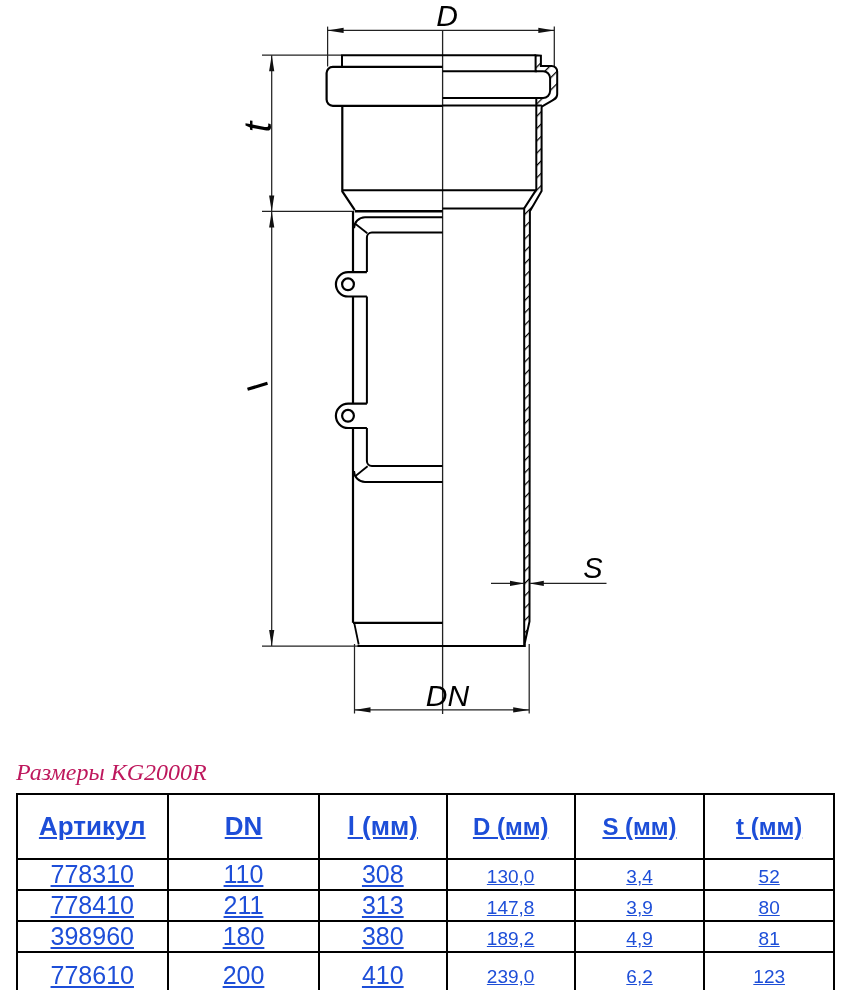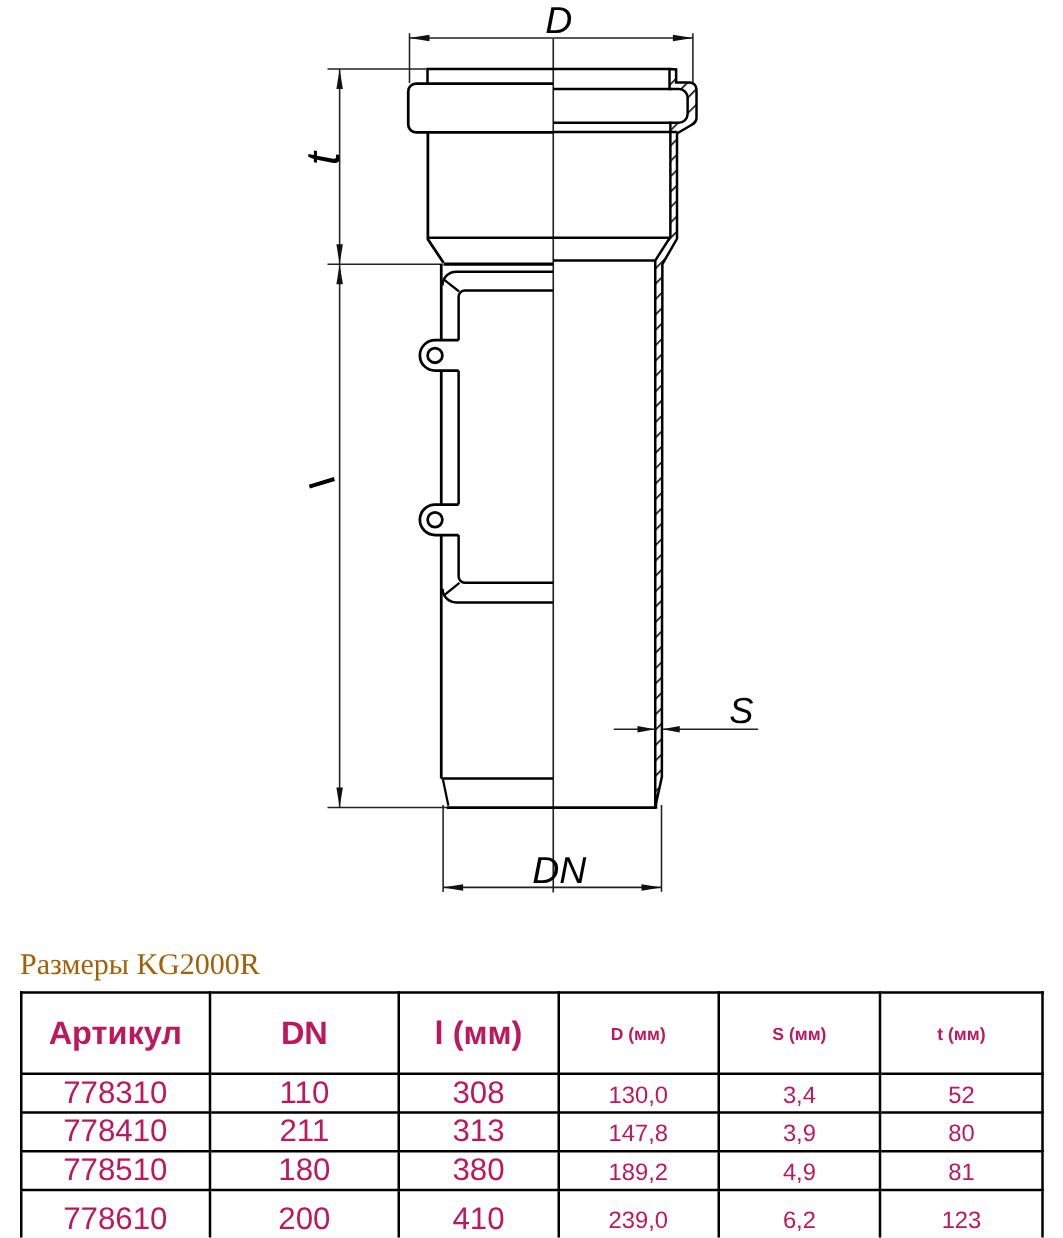--- a/index.html
+++ b/index.html
@@ -5,7 +5,7 @@
   html,body{margin:0;padding:0;background:#fff;width:850px;height:990px;overflow:hidden;}
   #wrap{position:relative;width:850px;height:990px;font-family:"Liberation Sans",sans-serif;}
   #draw{position:absolute;left:0;top:0;}
-  #title{position:absolute;left:16px;top:758.6px;font-family:"Liberation Serif",serif;font-size:24px;color:#a16207;}
+  #title{position:absolute;left:16px;top:758.6px;font-family:"Liberation Serif",serif;font-size:24px;color:#be185d;font-style:italic;}
   table{position:absolute;left:15.5px;top:793.4px;border-collapse:collapse;table-layout:fixed;}
   td{border:2px solid #000;text-align:center;vertical-align:middle;padding:0;color:#be185d;}
   tr.hdr td{font-weight:bold;}

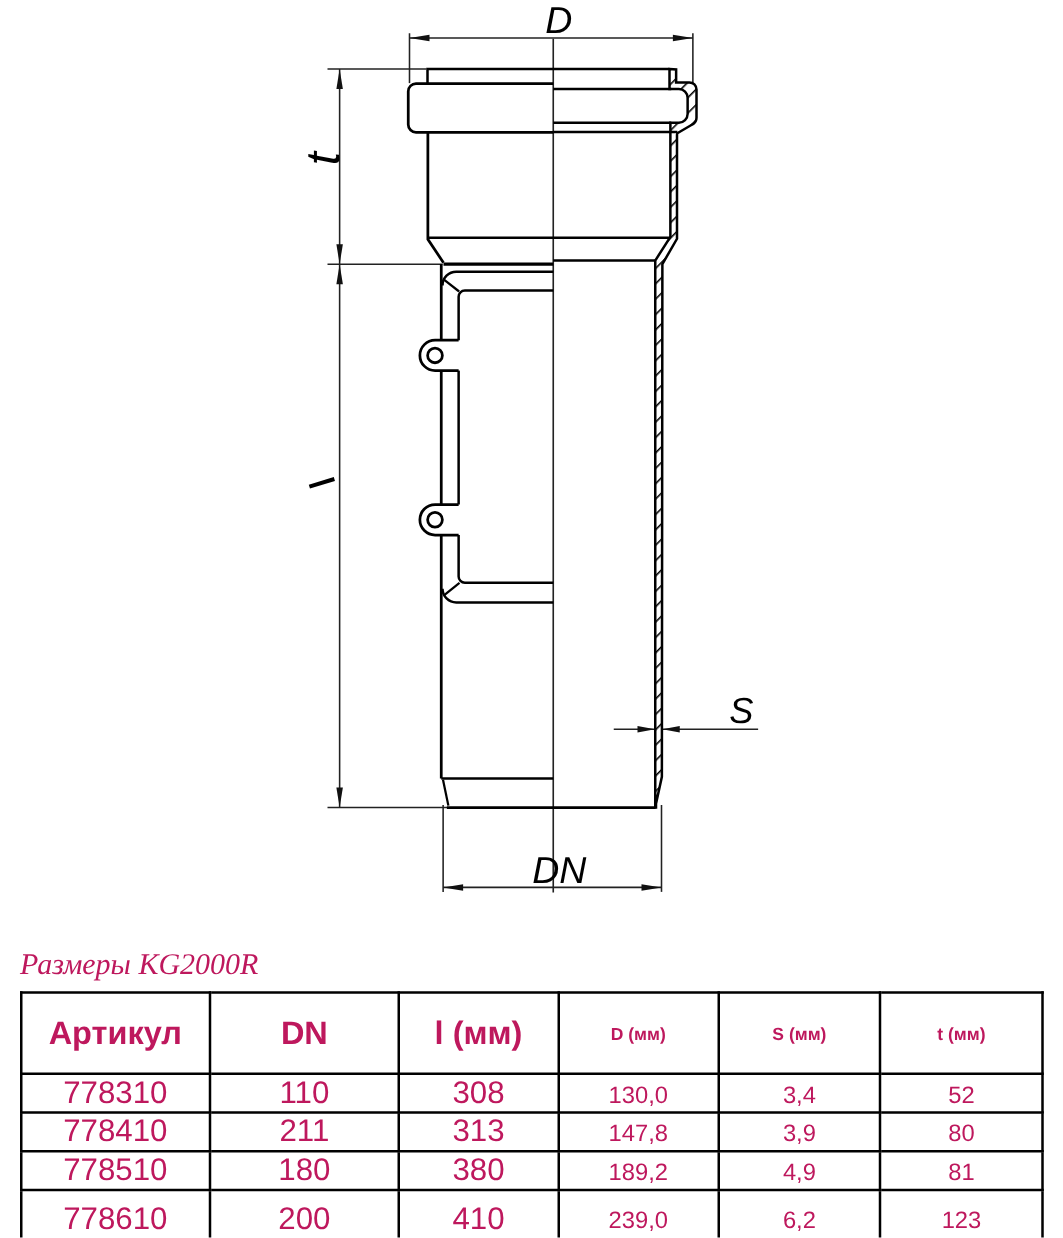--- a/index.html
+++ b/index.html
@@ -7,7 +7,7 @@
   #draw{position:absolute;left:0;top:0;}
   #title{position:absolute;left:16px;top:758.6px;font-family:"Liberation Serif",serif;font-size:24px;color:#be185d;font-style:italic;}
   table{position:absolute;left:15.5px;top:793.4px;border-collapse:collapse;table-layout:fixed;}
-  td{border:2px solid #000;text-align:center;vertical-align:middle;padding:0;color:#be185d;}
+  td{border:2px solid #000;text-align:center;vertical-align:middle;padding:0;color:#1d4ed8;text-decoration:underline;}
   tr.hdr td{font-weight:bold;}
   tr.hdr td.big{font-size:26px;}
   tr.hdr td.sml{font-size:14px;}

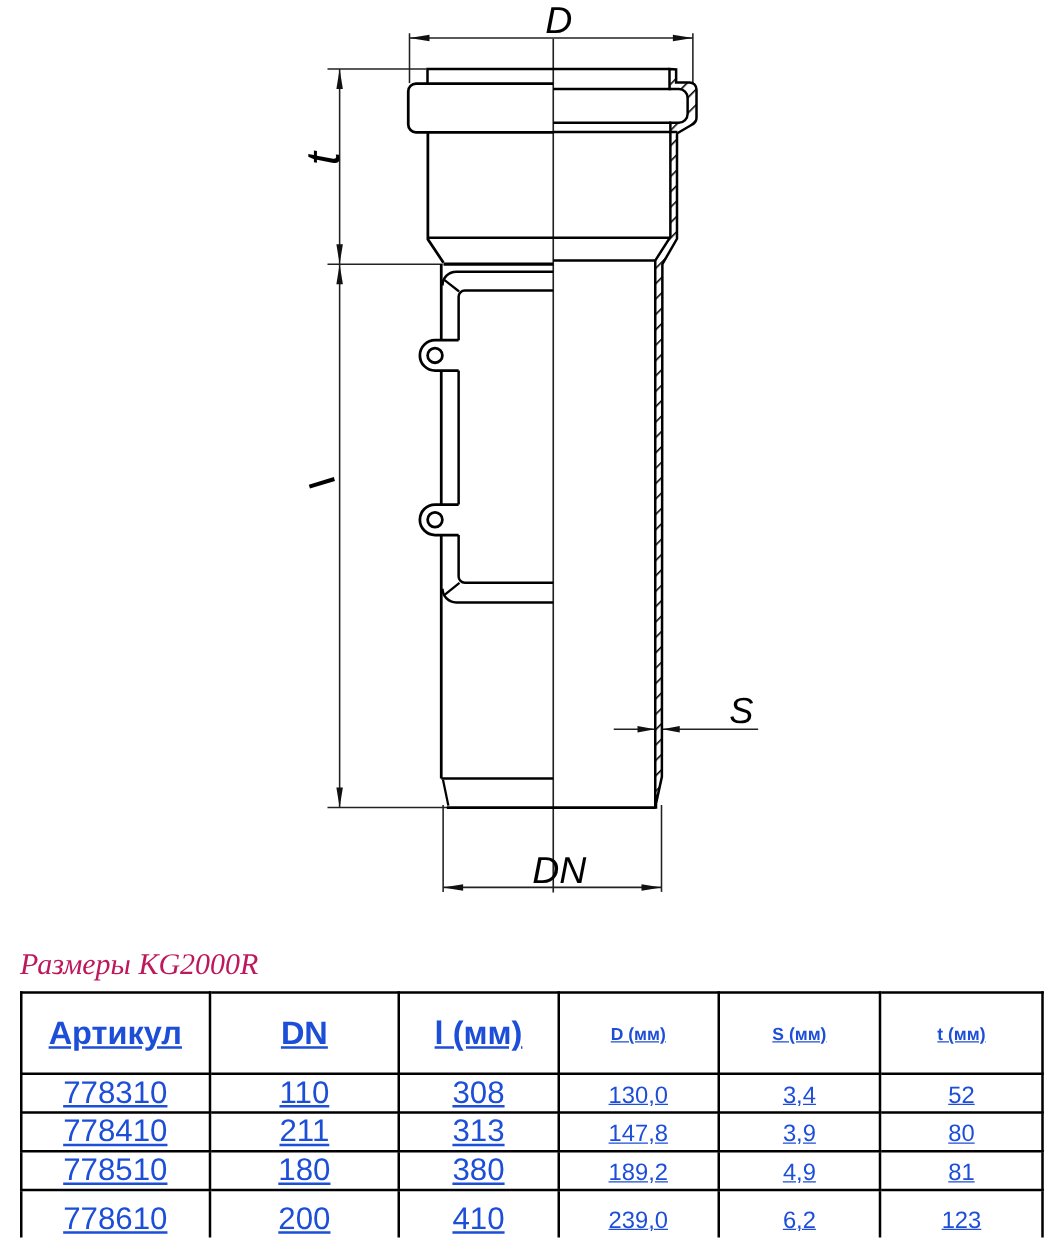--- a/index.html
+++ b/index.html
@@ -10,7 +10,7 @@
   td{border:2px solid #000;text-align:center;vertical-align:middle;padding:0;color:#1d4ed8;text-decoration:underline;}
   tr.hdr td{font-weight:bold;}
   tr.hdr td.big{font-size:26px;}
-  tr.hdr td.sml{font-size:14px;}
+  tr.hdr td.sml{font-size:24px;}
   td.d1{font-size:25px;}
   td.d2{font-size:19px;padding-top:4px;text-align:center;}
 </style>

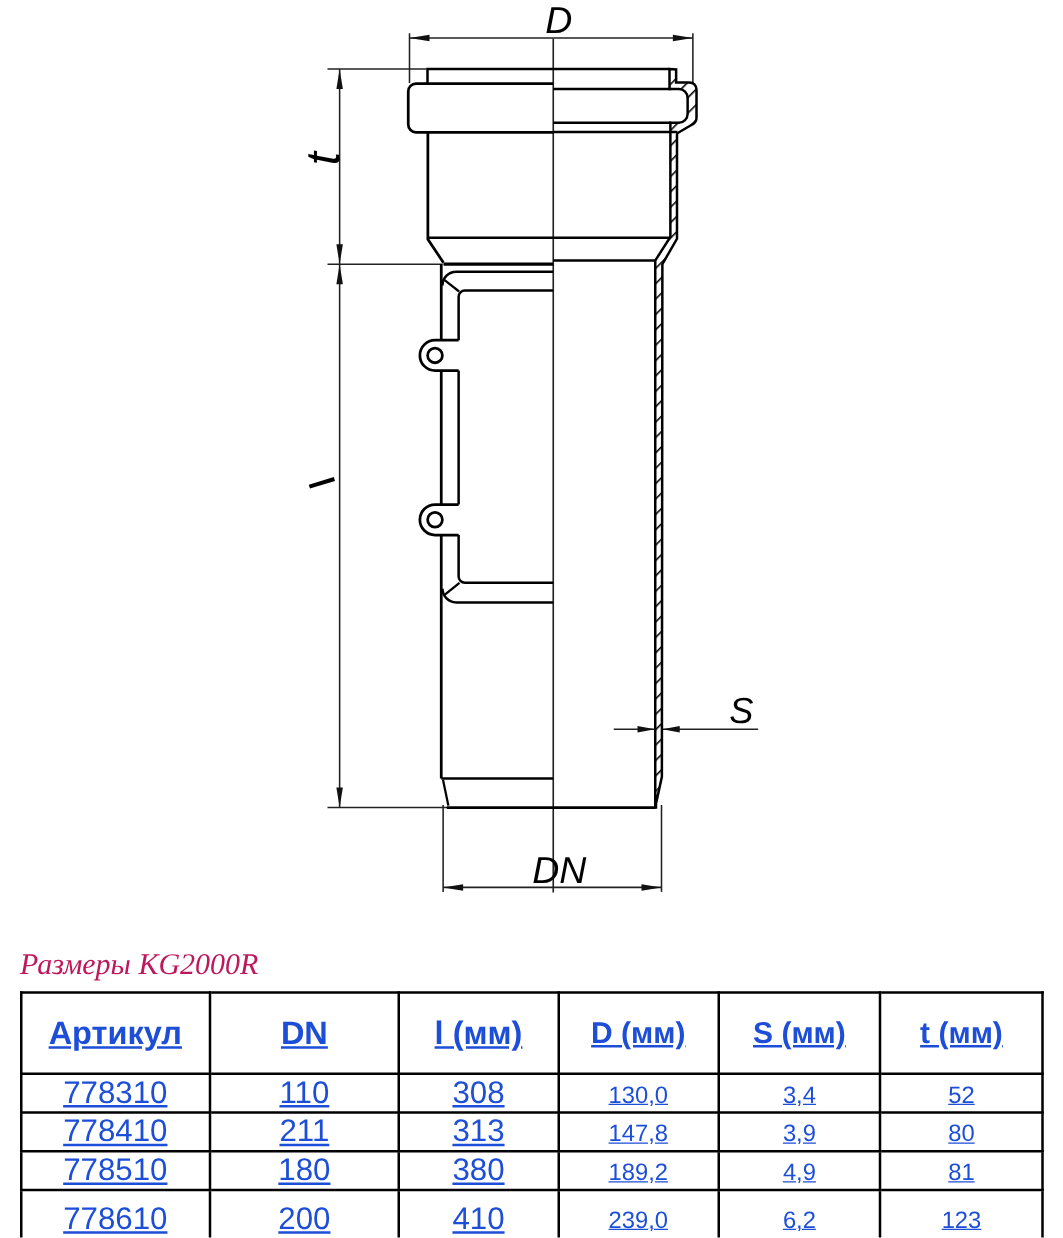--- a/index.html
+++ b/index.html
@@ -147,7 +147,7 @@
           <td class="d2">80</td>
   </tr>
   <tr style="height:29.5px">
-    <td class="d1">778510</td>
+    <td class="d1">398960</td>
           <td class="d1">180</td>
           <td class="d1">380</td>
     <td class="d2">189,2</td>

